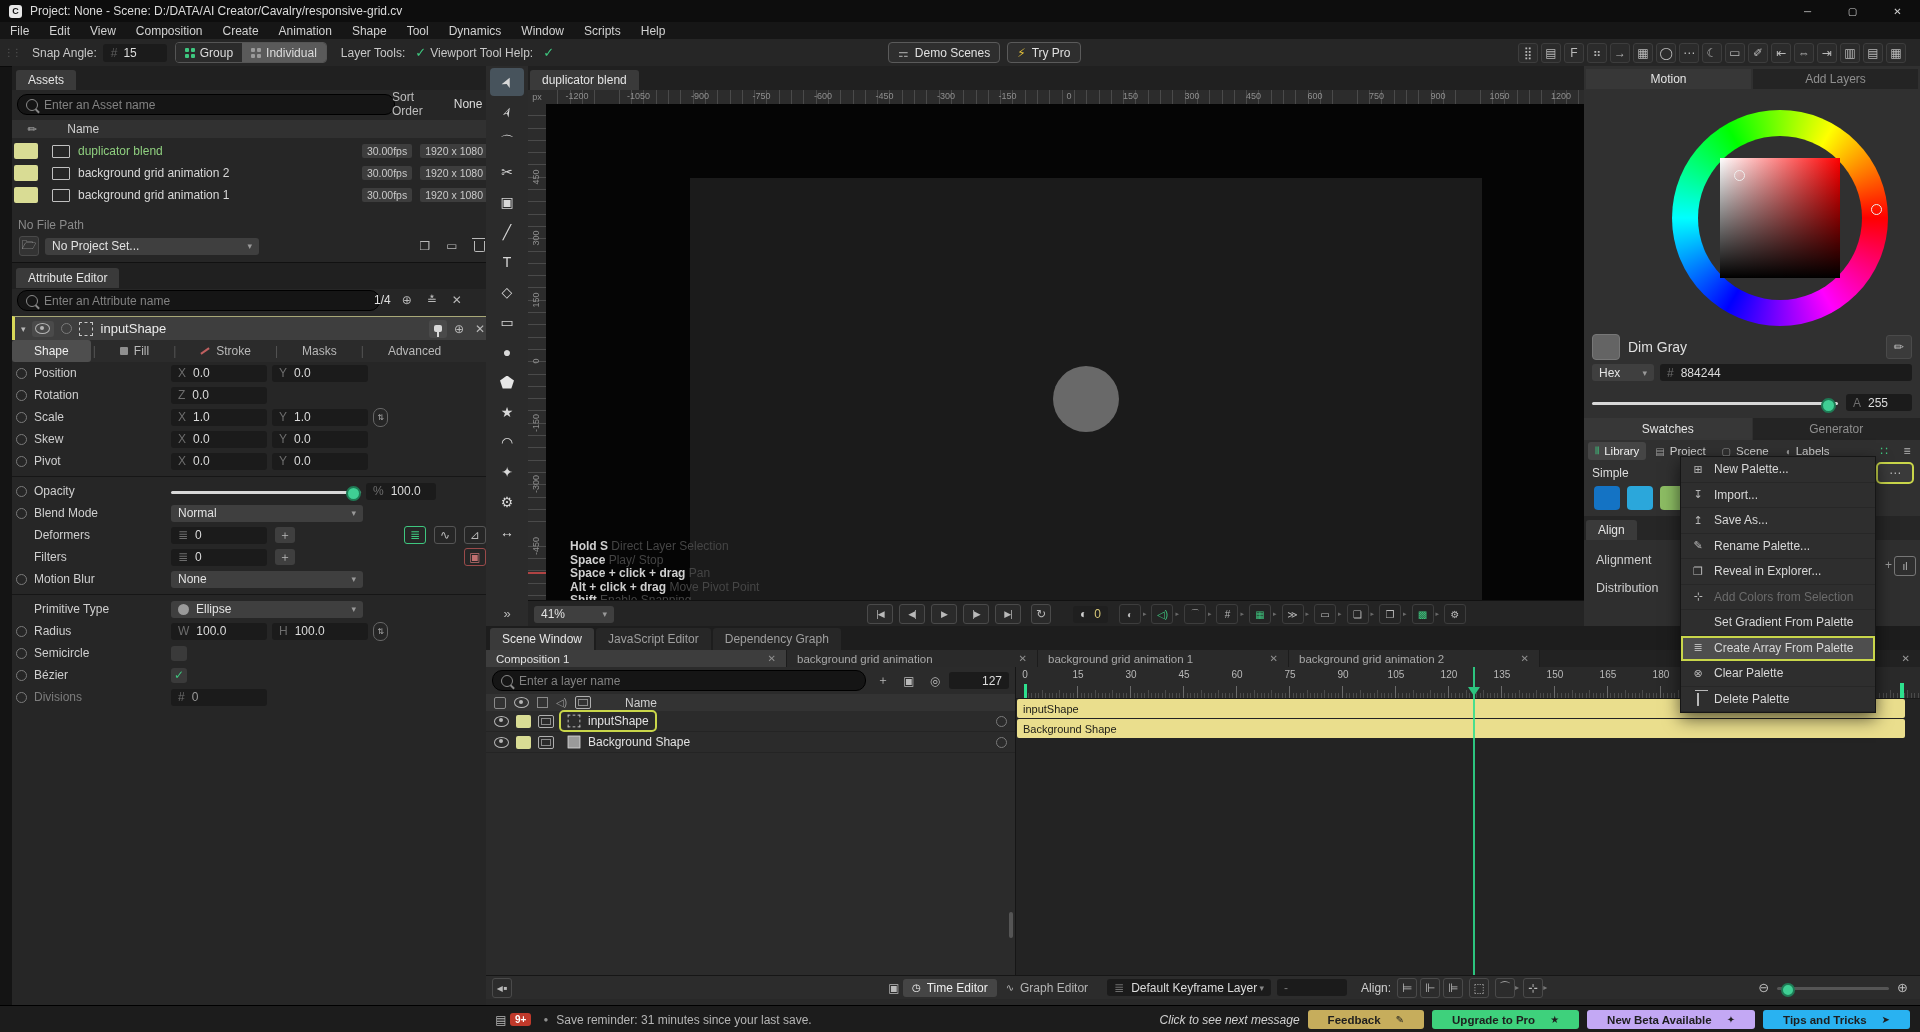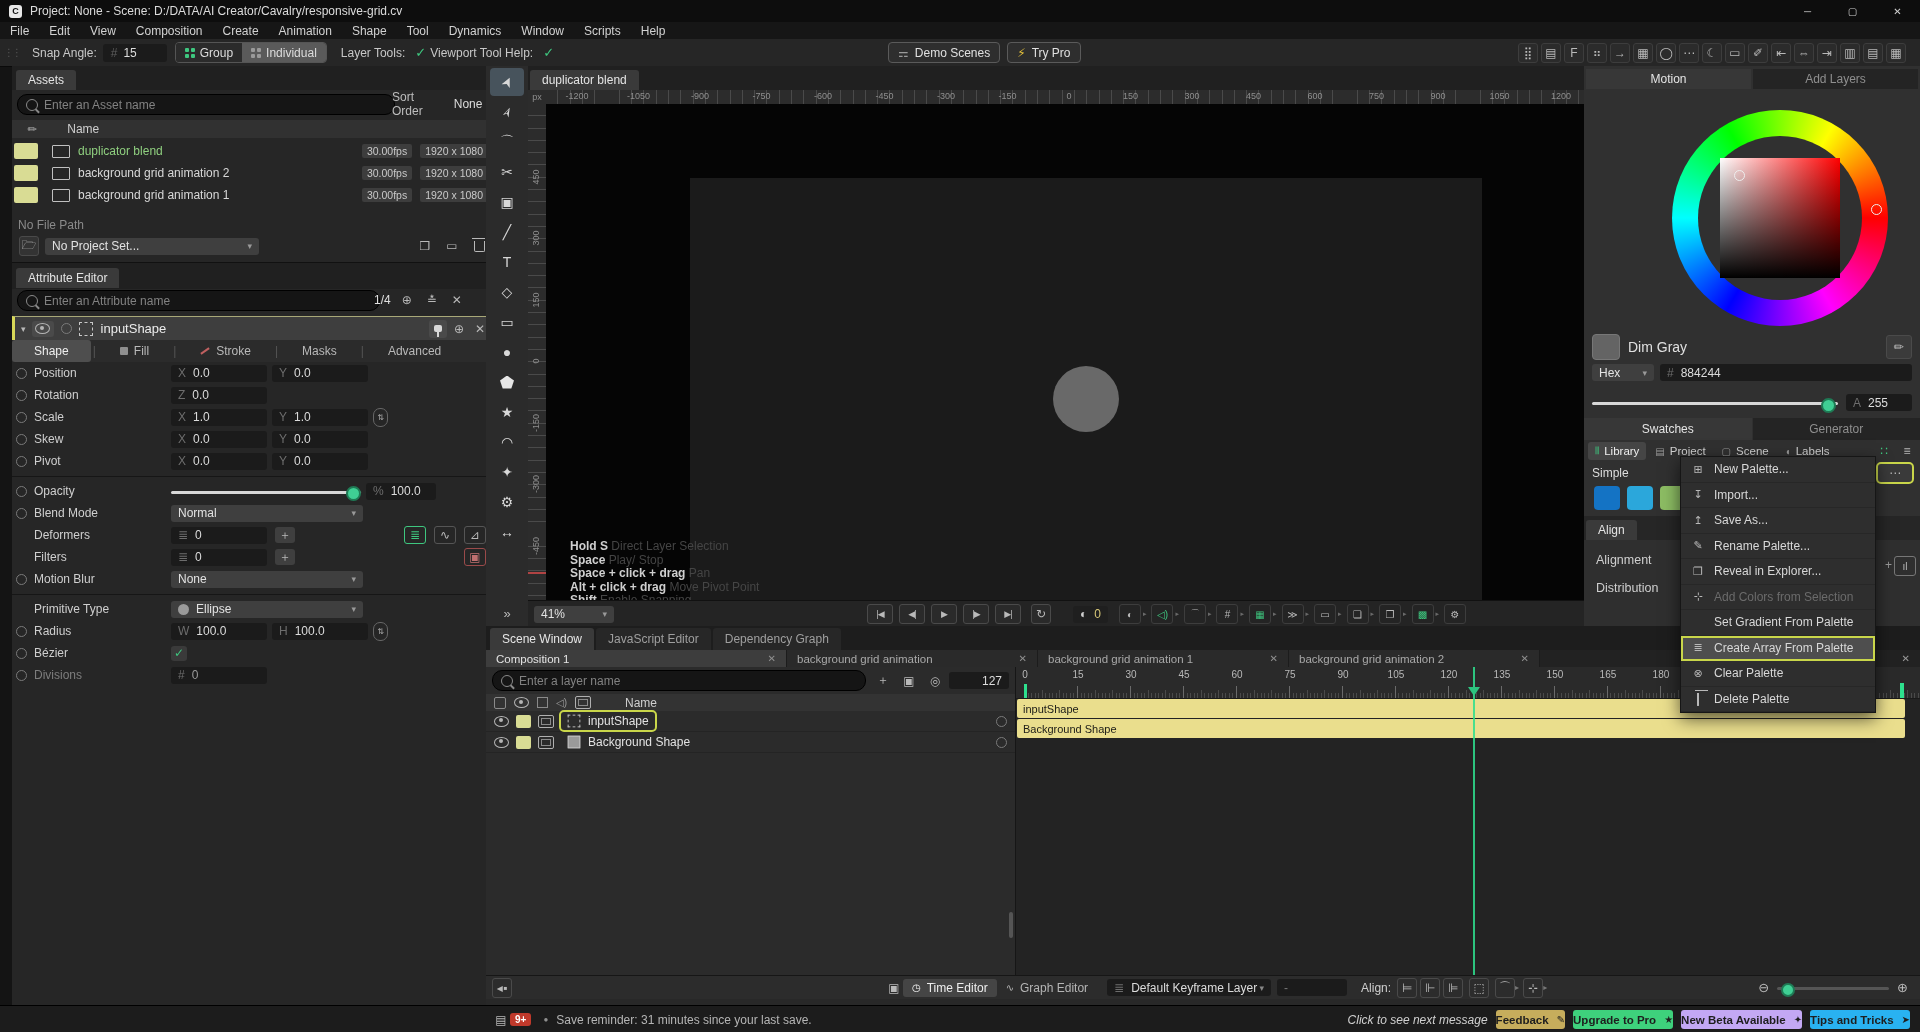--- a/index.html
+++ b/index.html
@@ -417,6 +417,11 @@
           <span>100.0</span>
         </span>
         <span style="border: 1px solid rgb(102, 102, 102); border-radius: 7px; width: 13px; height: 17px; display: flex; align-items: center; justify-content: center; color: rgb(170, 170, 170); font-size: 8px;">⇅</span>
+      </div>
+      <div class="row" style="position: relative; height: 22px; padding: 0px 4px; gap: 5px;">
+        <span class="circ" style="flex: 0 0 auto; margin-right: 2px;"></span>
+        <span style="width: 132px; color: rgb(207, 207, 207);">Semicircle</span>
+        <span class="row" style="width: 16px; height: 15px; background: rgb(58, 58, 58); border-radius: 3px; justify-content: center; color: rgb(62, 199, 127); font-weight: bold; font-size: 12px;"></span>
       </div>
       <div class="row" style="position: relative; height: 22px; padding: 0px 4px; gap: 5px;">
         <span class="circ" style="flex: 0 0 auto; margin-right: 2px;"></span>

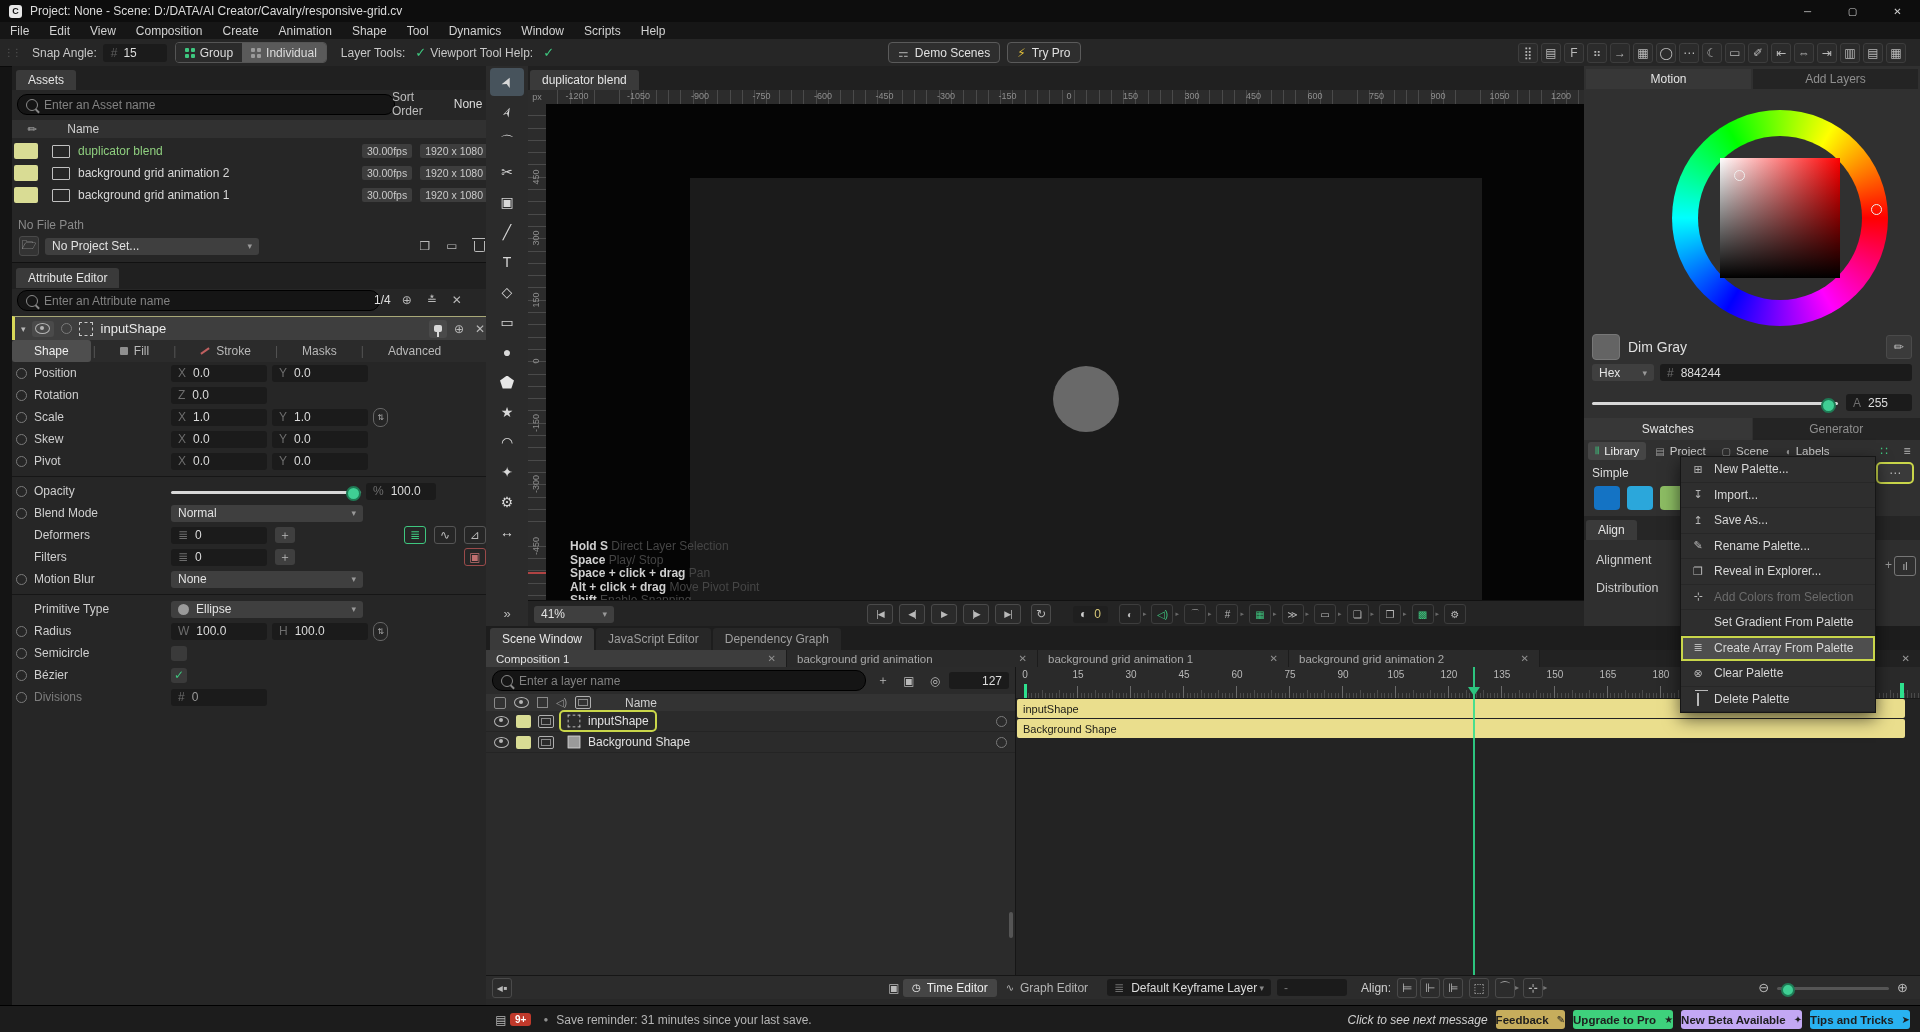--- a/index.html
+++ b/index.html
@@ -69,7 +69,7 @@
   .mi.hl{background:#4e4e4e;outline:2px solid #c9d64a;outline-offset:-2px;}
   .swatchbox{width:26px;height:24px;border-radius:4px;flex:none;}
   #statusbar{left:0;top:1005px;width:1920px;height:27px;background:#1c1c1c;border-top:1px solid #000;display:flex;align-items:center;}
-  .stbtn{height:19px;border-radius:3px;display:flex;align-items:center;gap:8px;padding:0 0;color:#1e1e1e;font-weight:bold;font-size:11.5px;margin-left:8px;}
+  .stbtn{height:19px;border-radius:3px;display:flex;align-items:center;gap:15px;padding:0 20px;color:#1e1e1e;font-weight:bold;font-size:11.5px;margin-left:8px;}
   .trash{width:9px;height:10px;border:1px solid #b9b9b9;border-top:none;border-radius:0 0 2px 2px;position:relative;margin:0 auto;}
   .trash:before{content:"";position:absolute;left:-3px;top:-3px;width:13px;height:1.5px;background:#b9b9b9;}
   .gradchip{width:13px;height:7px;background:linear-gradient(to right,#888,#eee);border-radius:1px;}

